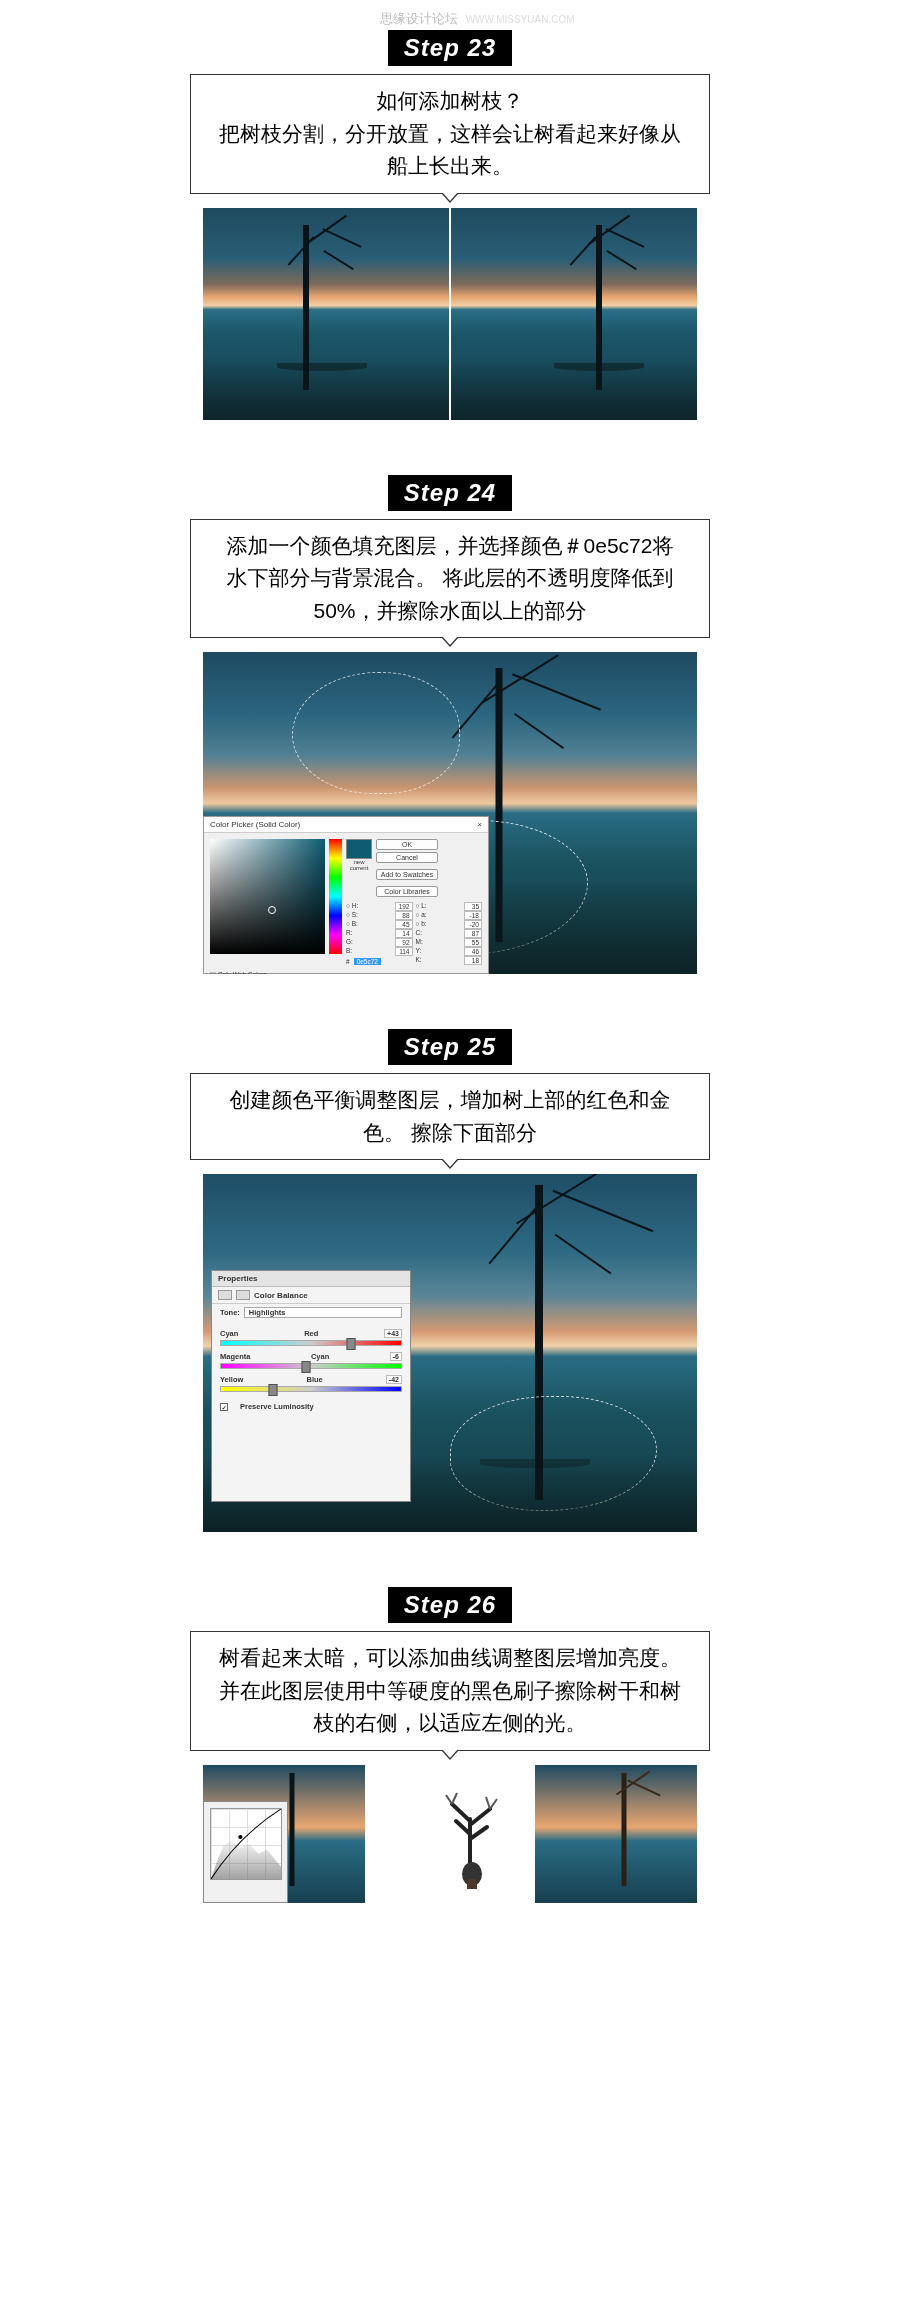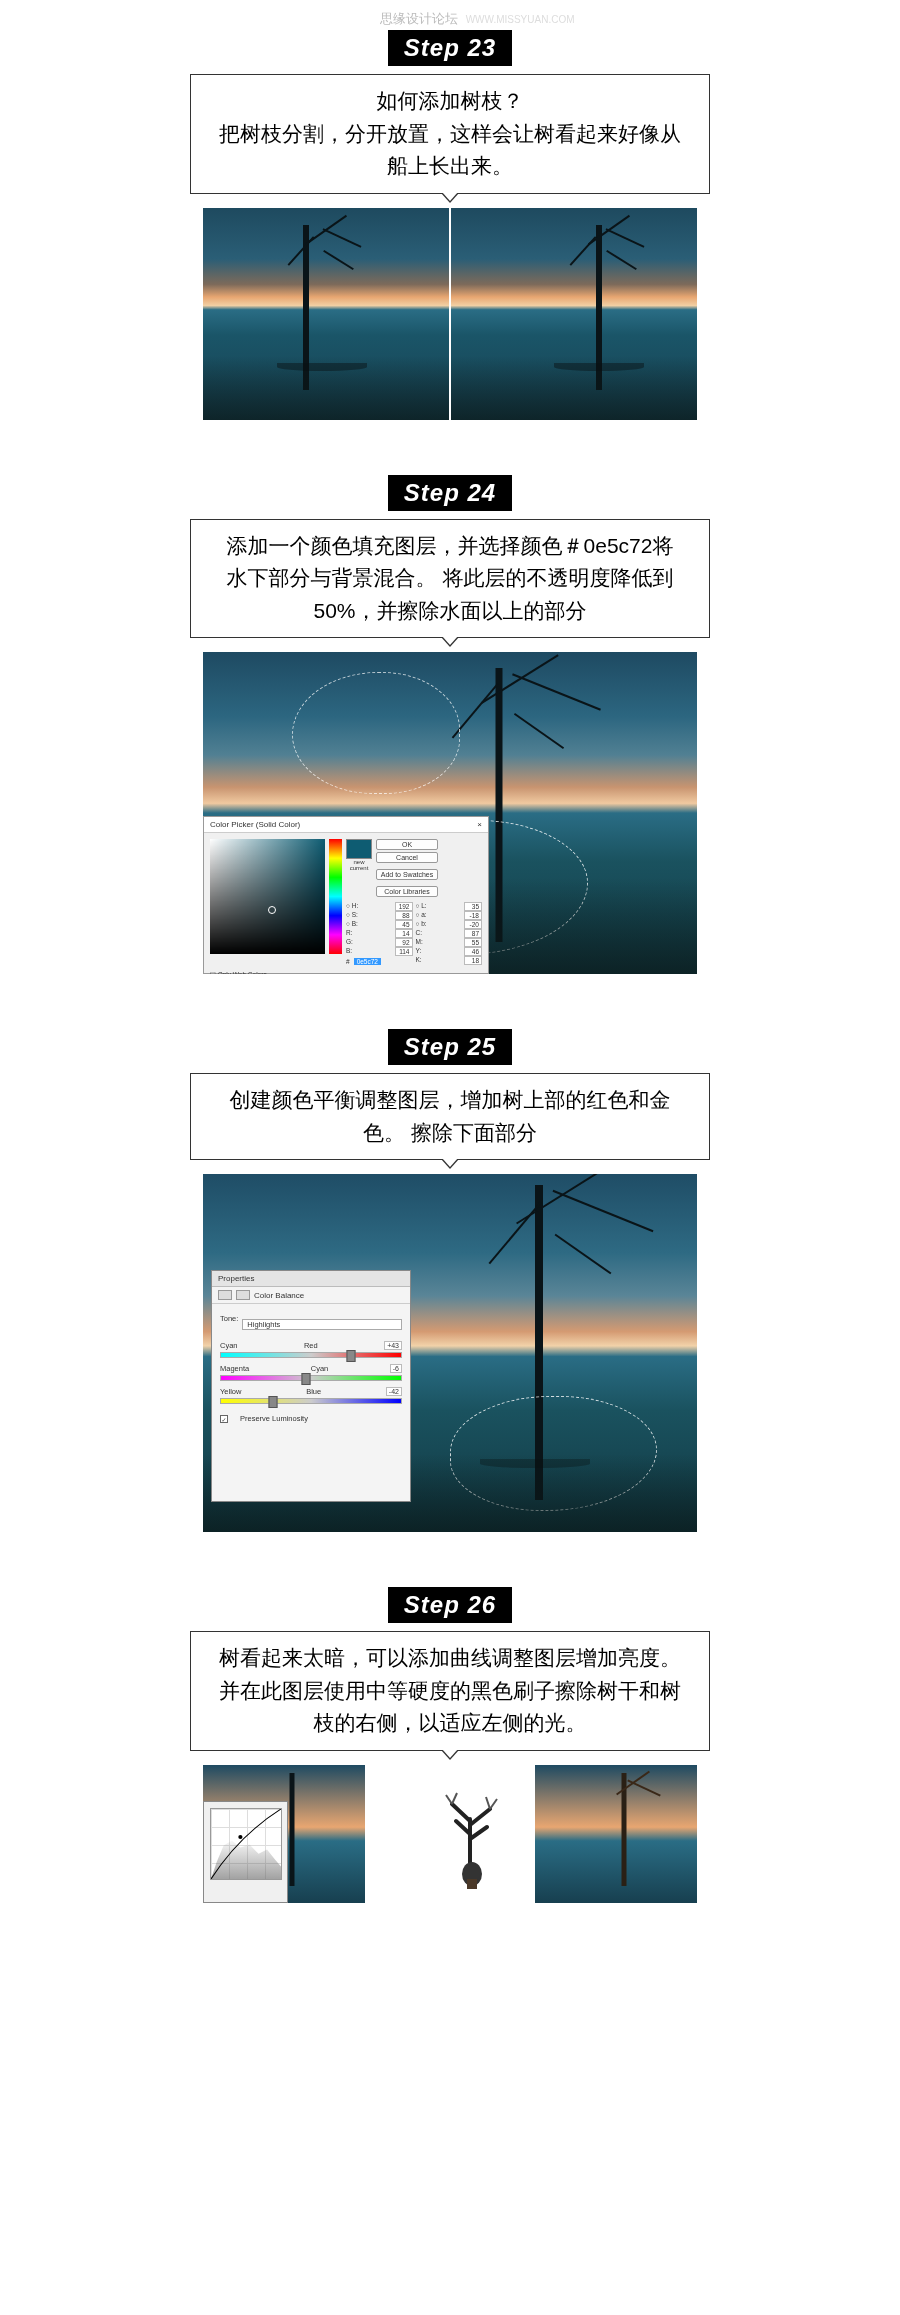--- a/index.html
+++ b/index.html
@@ -194,6 +194,7 @@
       border: 1px solid #888;
       font-size: 8px;
       color: #333;
+      font-weight: bold;
     }
     .pp-title { background: #e4e4e4; padding: 3px 6px; font-size: 8px; border-bottom: 1px solid #bbb; }
     .pp-sub { padding: 3px 6px; border-bottom: 1px solid #ccc; display: flex; gap: 4px; align-items: center; }

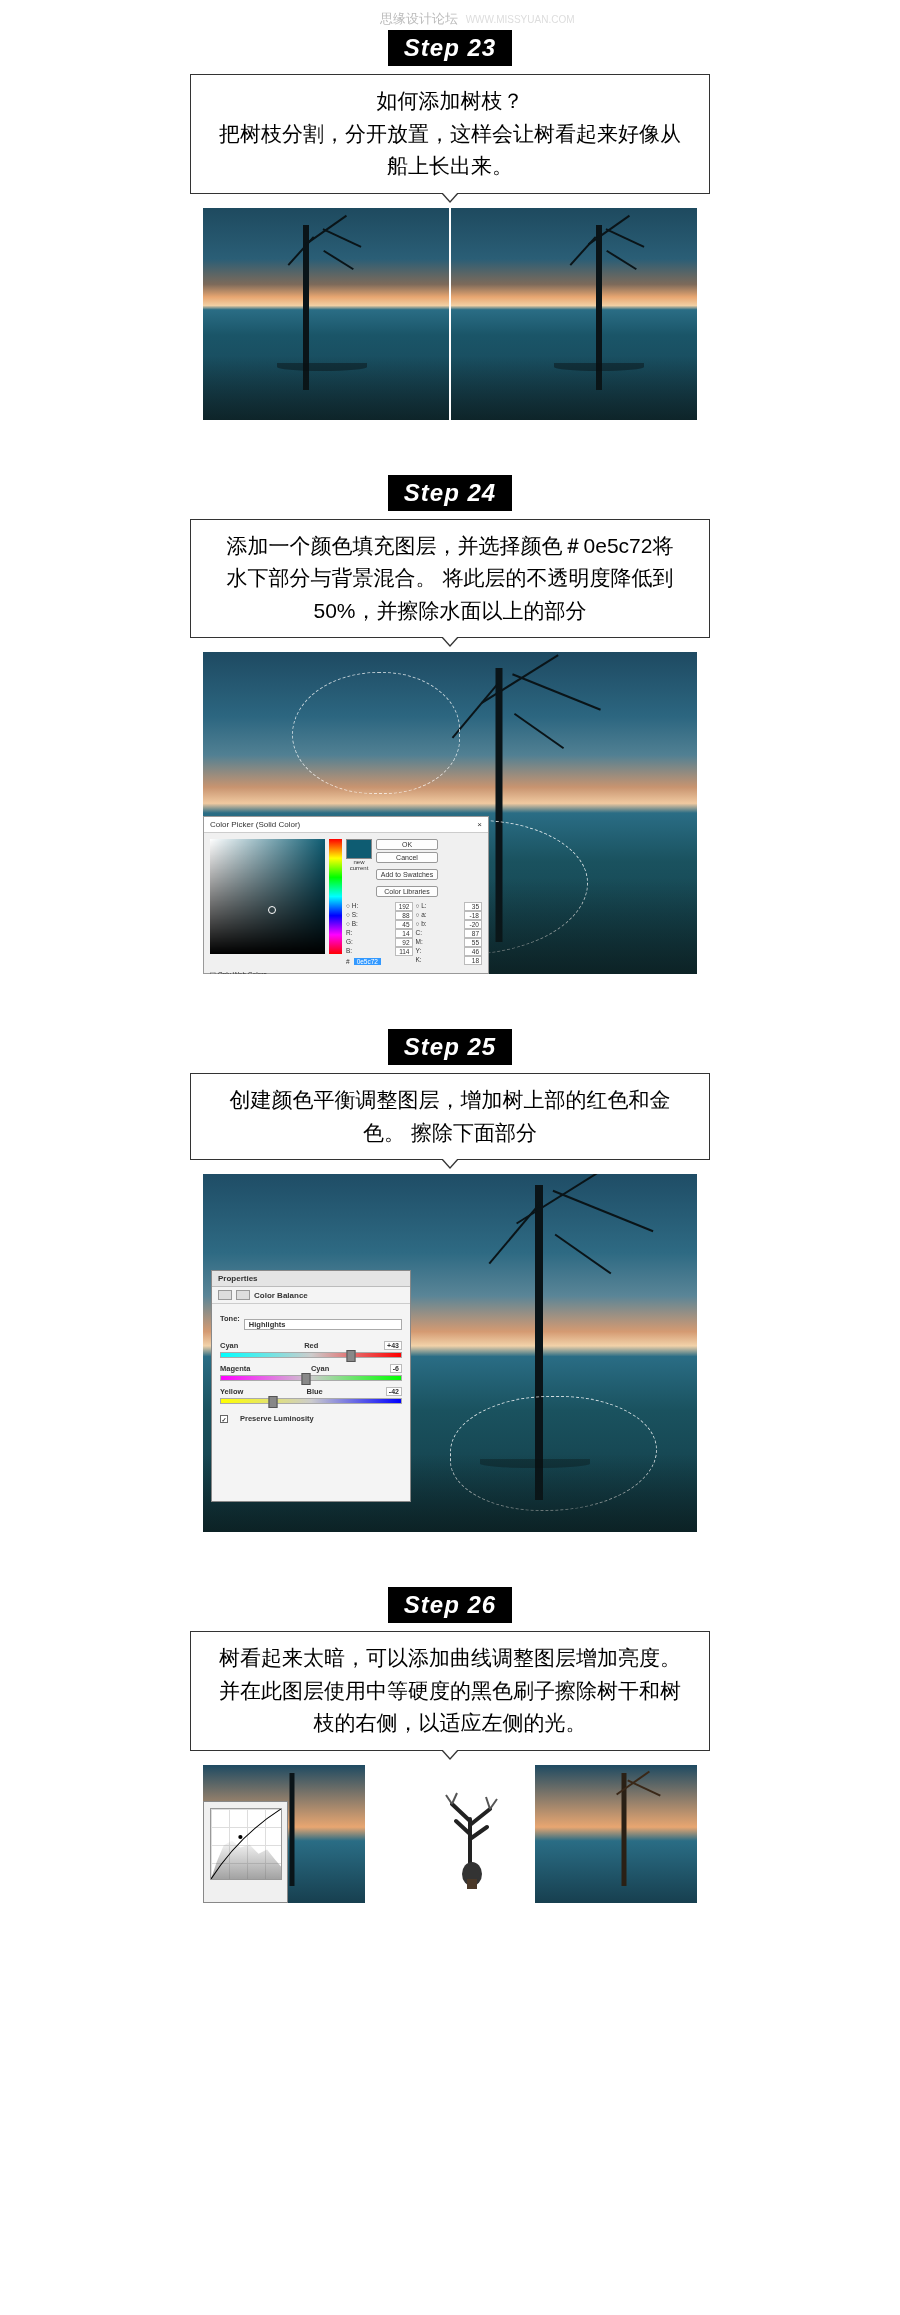--- a/index.html
+++ b/index.html
@@ -217,7 +217,7 @@
     .pp-check { padding: 8px; font-size: 7.5px; display:flex; gap:12px; align-items:flex-end; }
     .pp-check .box { width:8px; height:8px; border:1px solid #666; background:#fff; display:flex; align-items:center; justify-content:center; font-size:6px; }
     .pp-tone { padding:3px 8px; font-size:7.5px; display:flex; align-items:center; gap:4px;}
-    .pp-tone-sel { border:1px solid #aaa; background:#fff; padding:0 4px; flex:1;margin-top:12px;}
+    .pp-tone-sel { border:1px solid #aaa; background:#fff; padding:0 4px; flex:1;}
 
     
     .img-row-26 { display:flex; justify-content:center; gap:4px; margin-top:14px; }

